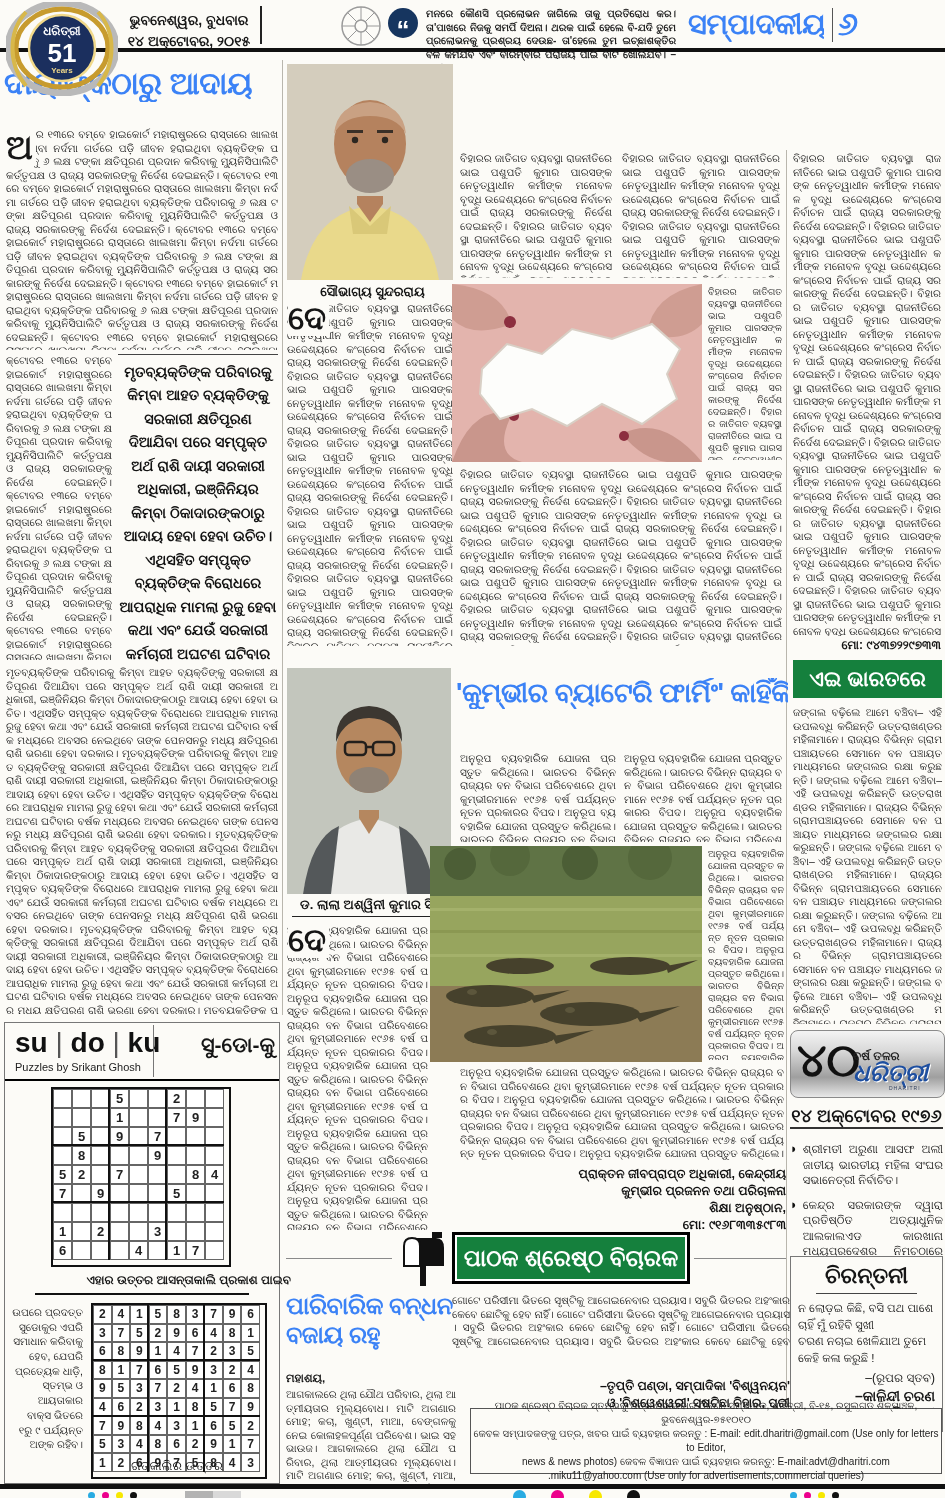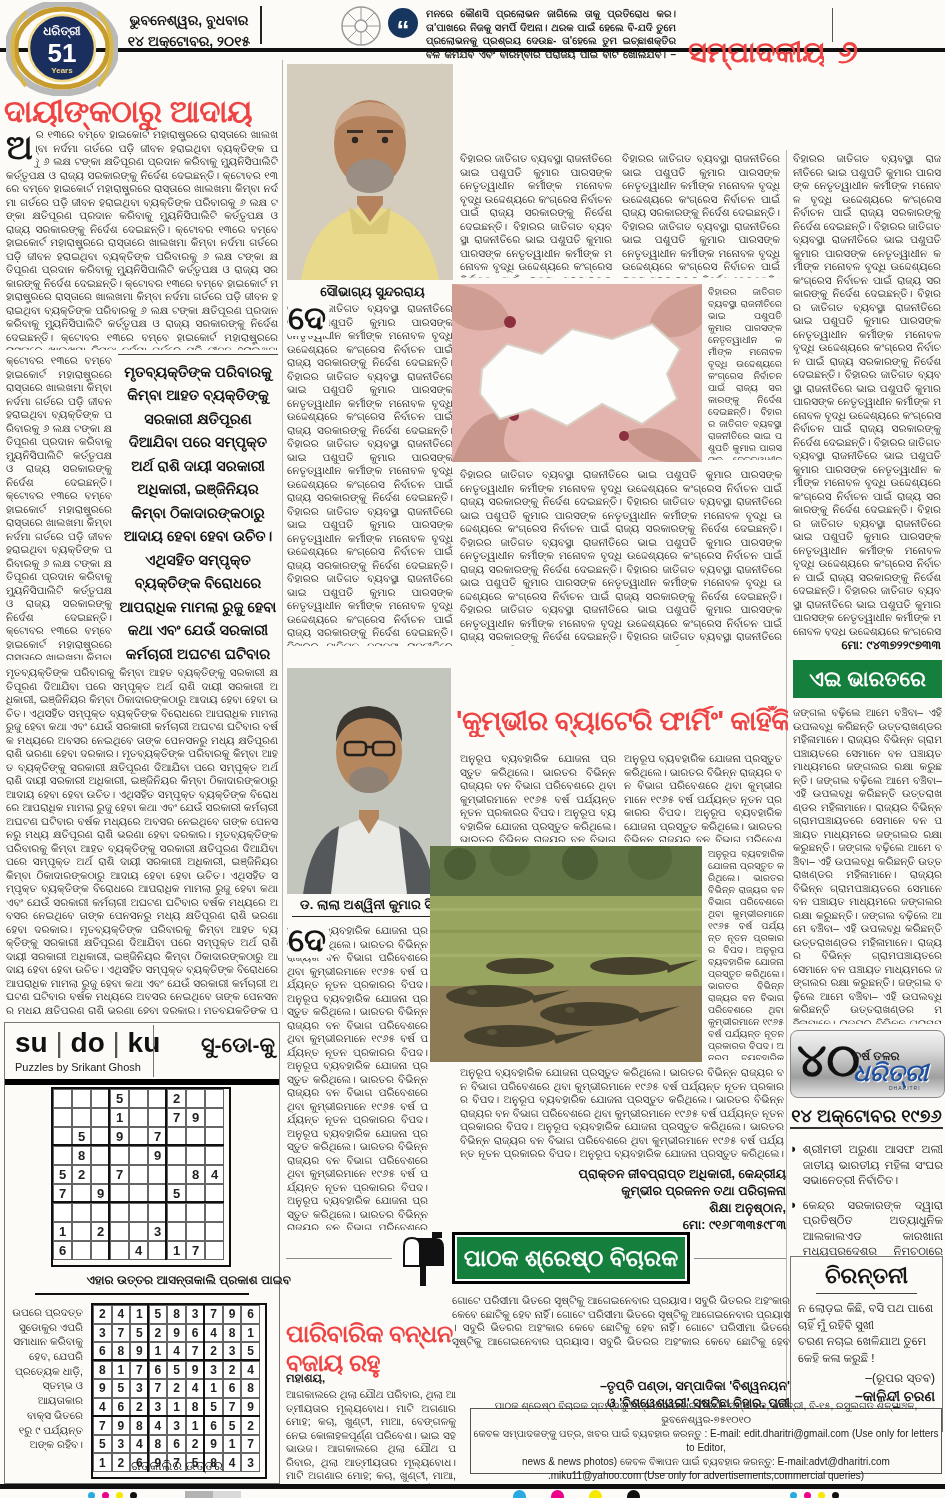--- a/index.html
+++ b/index.html
@@ -9,7 +9,7 @@
   .fill{font-size:10.5px;line-height:13.5px;text-align:justify;color:#222;
         overflow:hidden;word-break:break-all;}
   .fill-sm{font-size:9.5px;line-height:12px;}
-  .headline{font-weight:bold;color:#ef4444;letter-spacing:-0.5px;overflow:hidden;white-space:nowrap;margin-top:28px;}
+  .headline{font-weight:bold;color:#3b82f6;letter-spacing:-0.5px;overflow:hidden;white-space:nowrap;}
   .rule-h{background:#111;}
   .rule-thin{background:#8a8a8a;}
   .vrule{background:#b9b6ad;width:1px;}

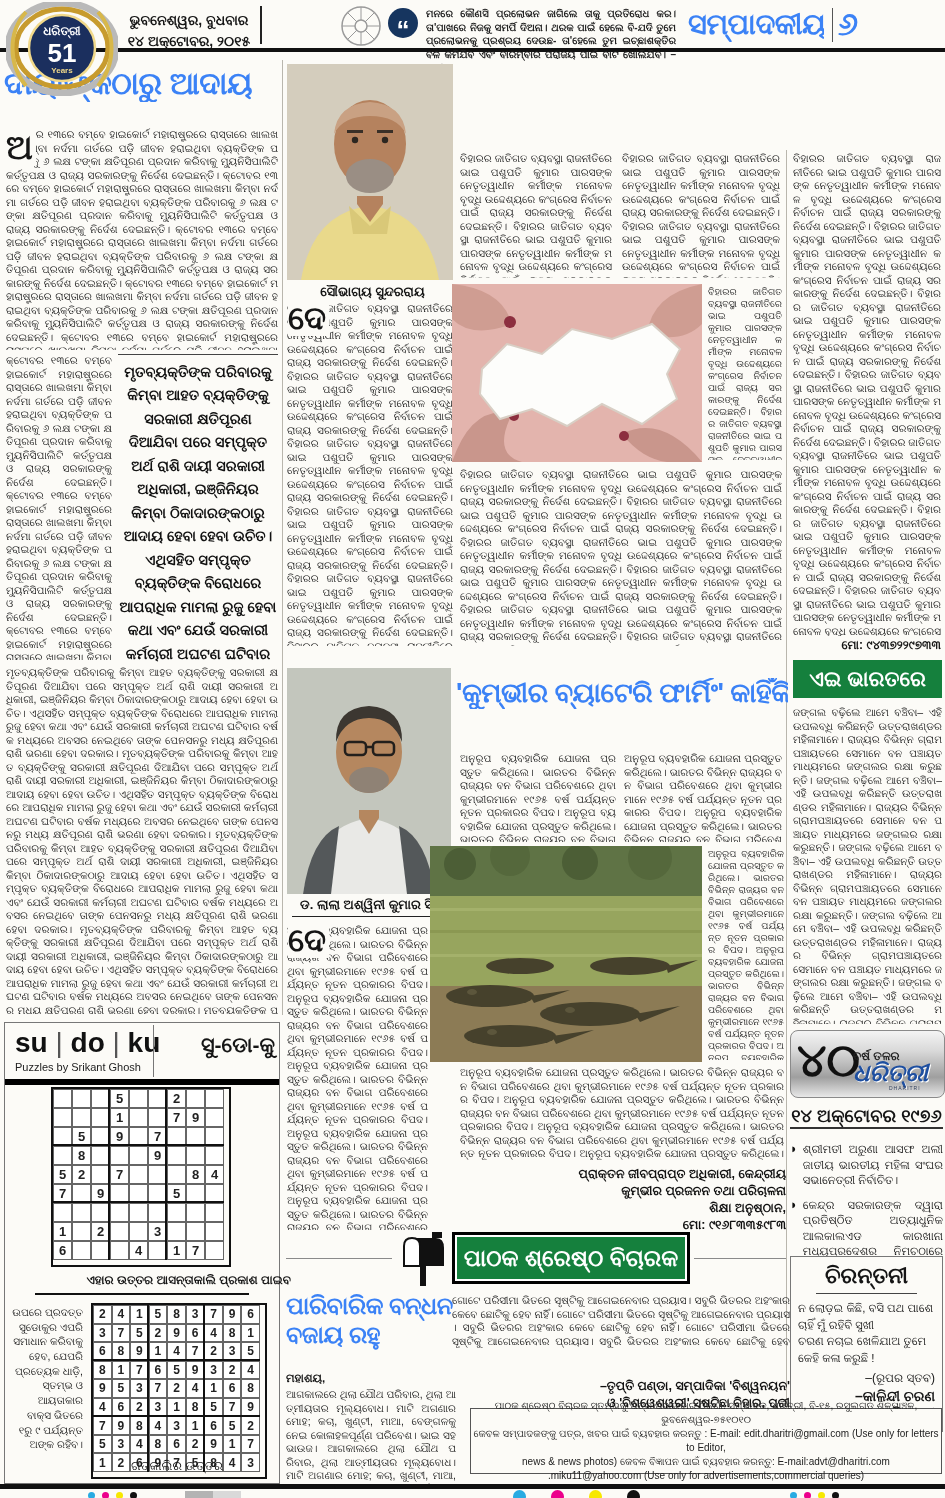--- a/index.html
+++ b/index.html
@@ -241,7 +241,7 @@
   </div>
 
   <div class="abs boxed" style="left:4px;top:1022px;width:274px;height:460px;">
-    <div class="abs" style="left:0;top:0;width:274px;height:56px;border-bottom:6px solid #000000;">
+    <div class="abs" style="left:0;top:0;width:274px;height:56px;border-bottom:2px solid #000000;">
       <div class="abs" style="left:10px;top:4px;font-size:28px;font-weight:bold;color:#111;">
         <span>su</span><span style="font-weight:normal;color:#555;"> | </span><span>do</span><span style="font-weight:normal;color:#555;"> | </span><span>ku</span>
       </div>

